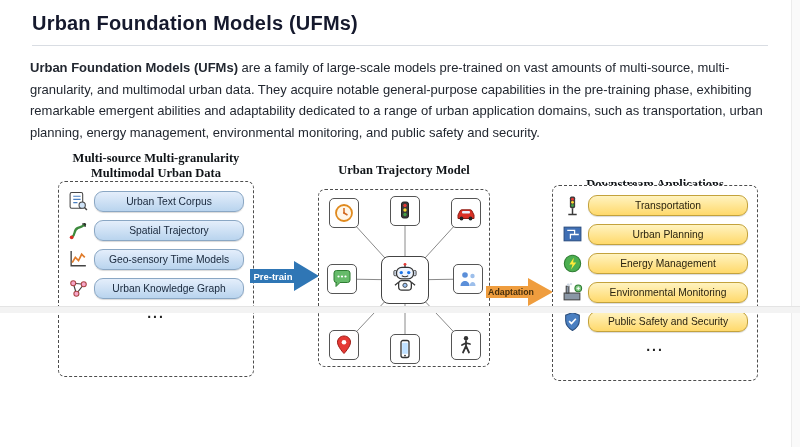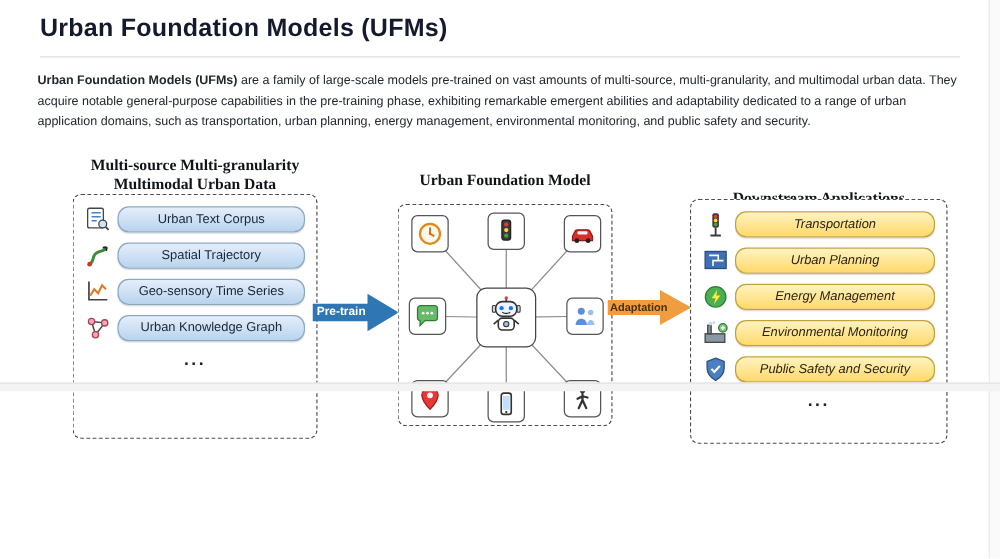--- a/index.html
+++ b/index.html
@@ -13,7 +13,7 @@
   .title-rule { border:none; border-top:1px solid #d9dde3; margin:10px 0 0 0; }
 
   
-  .intro { margin:11px 32px 0 30px; font-size:10px; line-height:1.66; color:#222730; }
+  .intro { margin:11px 32px 0 30px; font-size:13px; line-height:1.66; color:#222730; }
   .intro b { font-weight:700; }
 
   

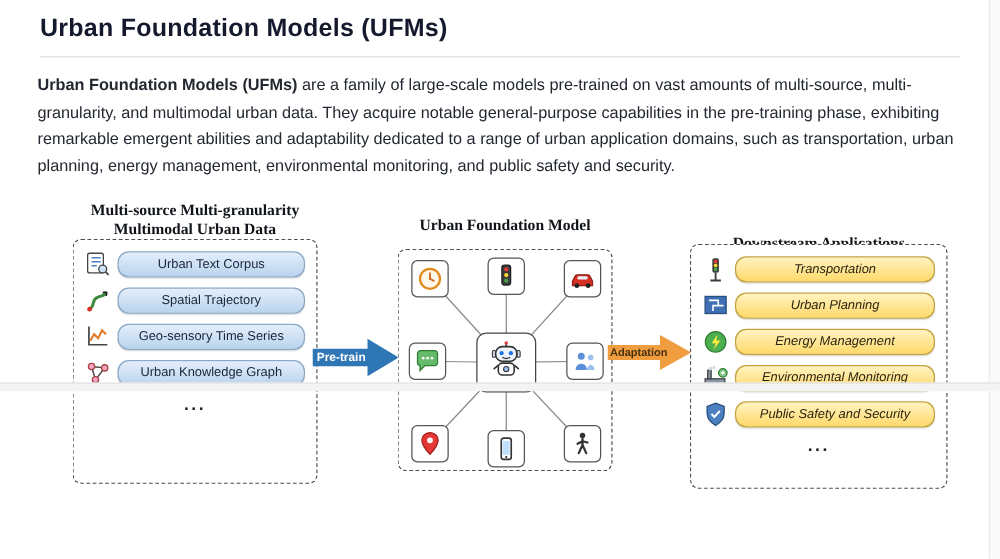--- a/index.html
+++ b/index.html
@@ -17,7 +17,7 @@
   .intro b { font-weight:700; }
 
   
-  .diagram { position:relative; height:258px; margin-top:16px; }
+  .diagram { position:relative; height:258px; margin-top:6px; }
   .panel-title { position:absolute; text-align:center; font-family:"Liberation Serif", serif;
                  font-weight:700; font-size:12.5px; color:#101418; line-height:15px; }
   .dash-box { position:absolute; border:1.6px dashed #4d4d4d; border-radius:7px; background:#fff; }

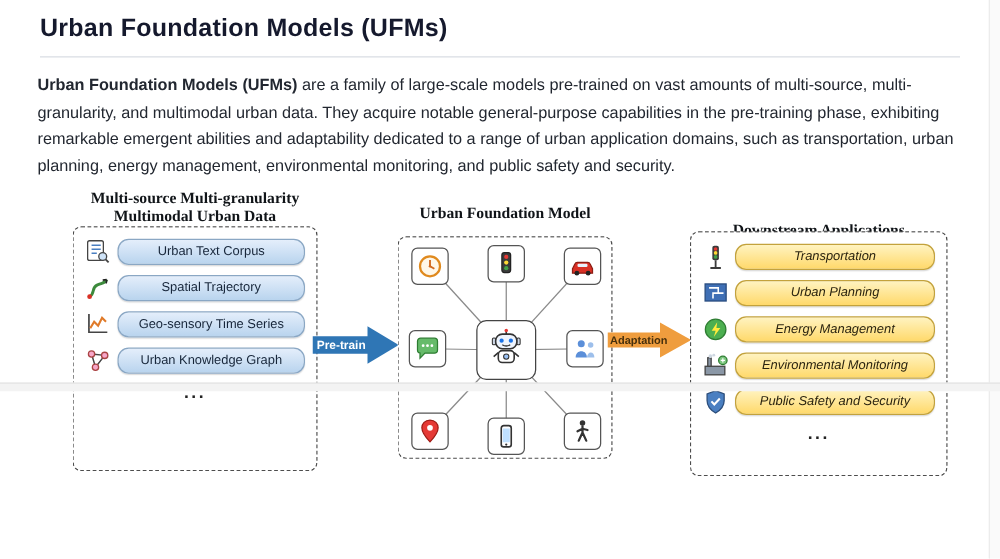--- a/index.html
+++ b/index.html
@@ -127,7 +127,7 @@
       <span class="arrow-label lbl-light">Pre-train</span>
     </div>
 
-    <div class="panel-title" style="left:316px; top:14px; width:176px;">Urban Foundation Model</div>
+    <div class="panel-title" style="left:316px; top:14px; width:176px;">Urban Trajectory Model</div>
     <div class="dash-box" style="left:318px; top:40px; width:172px; height:178px;">
       <svg class="net" width="172" height="178" viewBox="0 0 172 178">
         <g stroke="#8a8a8a" stroke-width="1">

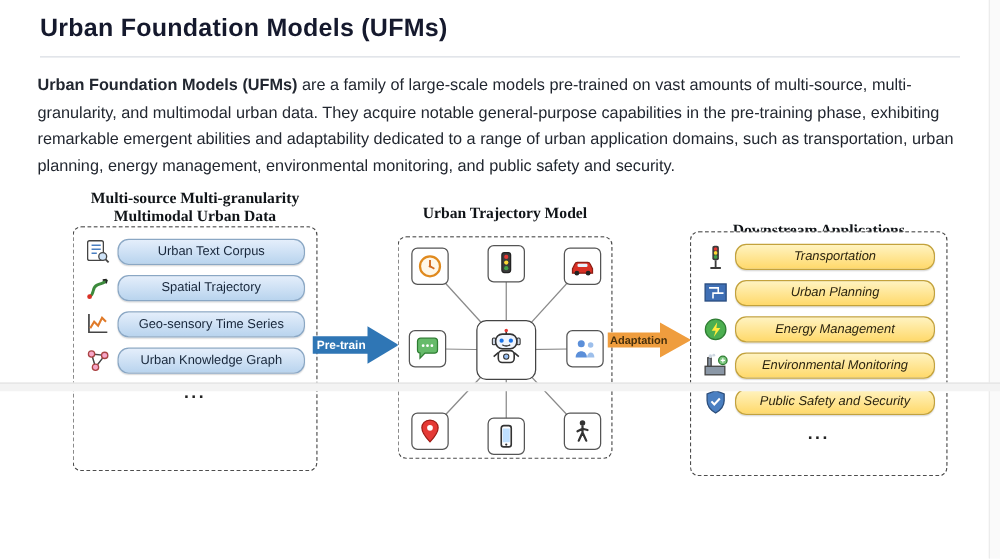--- a/index.html
+++ b/index.html
@@ -30,7 +30,7 @@
   .pill { flex:1; text-align:center; font-size:10.3px; padding:4px 2px; border-radius:9px;
           color:#17263a; box-shadow:0 1px 1px rgba(0,0,0,.15); }
   .pill-blue { background:linear-gradient(180deg,#e4eefb 0%,#b9d4ee 100%); border:1px solid #8aa7c4; }
-  .pill-yellow { background:linear-gradient(180deg,#fff3c0 0%,#ffd96b 100%); border:1px solid #c3a23c; color:#2b2410;font-style:italic; }
+  .pill-yellow { background:linear-gradient(180deg,#fff3c0 0%,#ffd96b 100%); border:1px solid #c3a23c; color:#2b2410; }
   .ellipsis { text-align:center; font-weight:700; font-size:14px; letter-spacing:2px; color:#222; margin-top:-2px; }
 
   

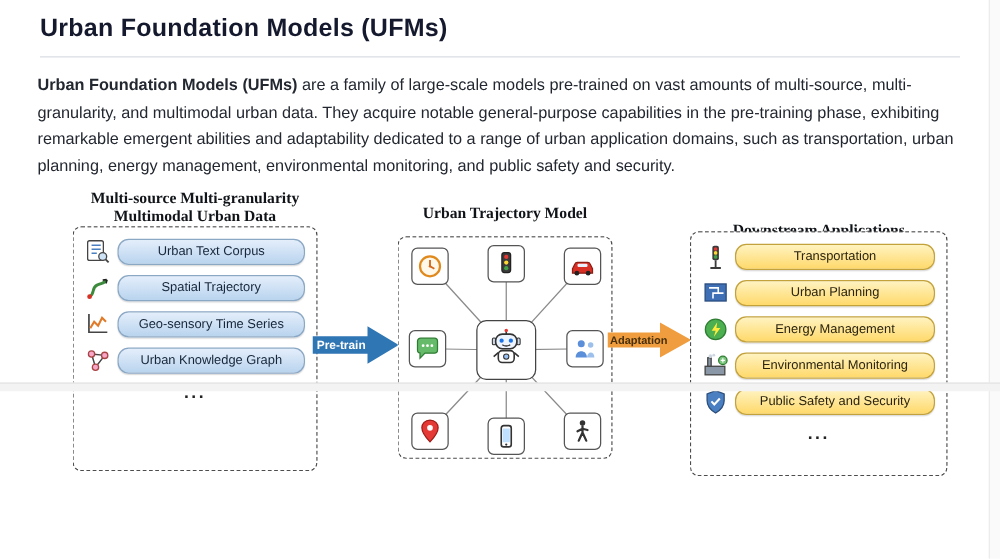--- a/index.html
+++ b/index.html
@@ -103,7 +103,7 @@
                 <polyline points="4,13 7,8 10,11 13,5 16,8" fill="none" stroke="#e07b2a" stroke-width="1.6"></polyline>
               </svg>
           </span>
-          <span class="pill pill-blue">Geo-sensory Time Series</span>
+          <span class="pill pill-blue">Geo-sensory Time Models</span>
         </div>
         <div class="row">
           <span class="row-icon">

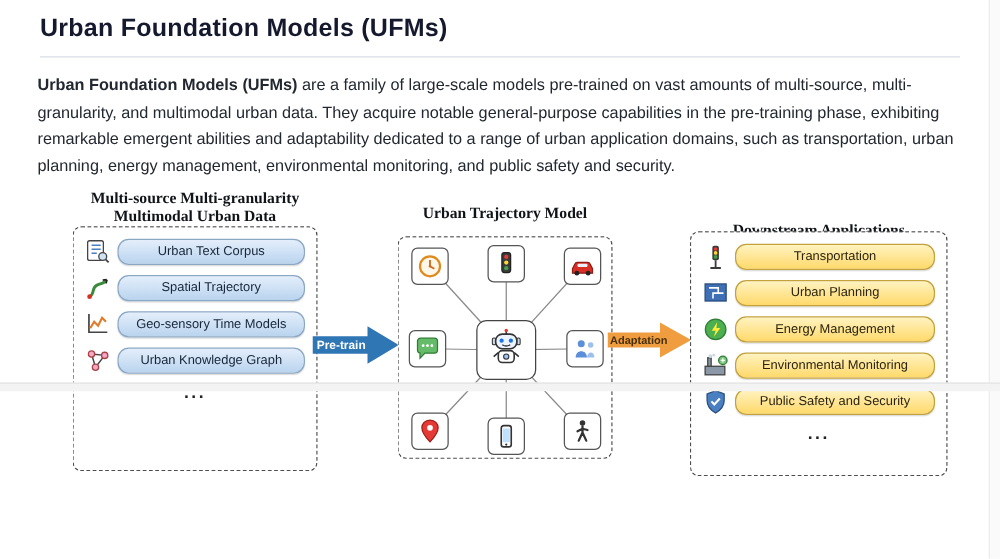--- a/index.html
+++ b/index.html
@@ -218,7 +218,7 @@
       </div>
     </div>
 
-    <div class="arrow" style="left:486px; top:104px;">
+    <div class="arrow" style="left:486px; top:124px;">
       <svg width="68" height="38" viewBox="0 0 68 38">
         <polygon points="0,13 42,13 42,5 67,19 42,33 42,25 0,25" fill="#ef9d3e"></polygon>
       </svg>

